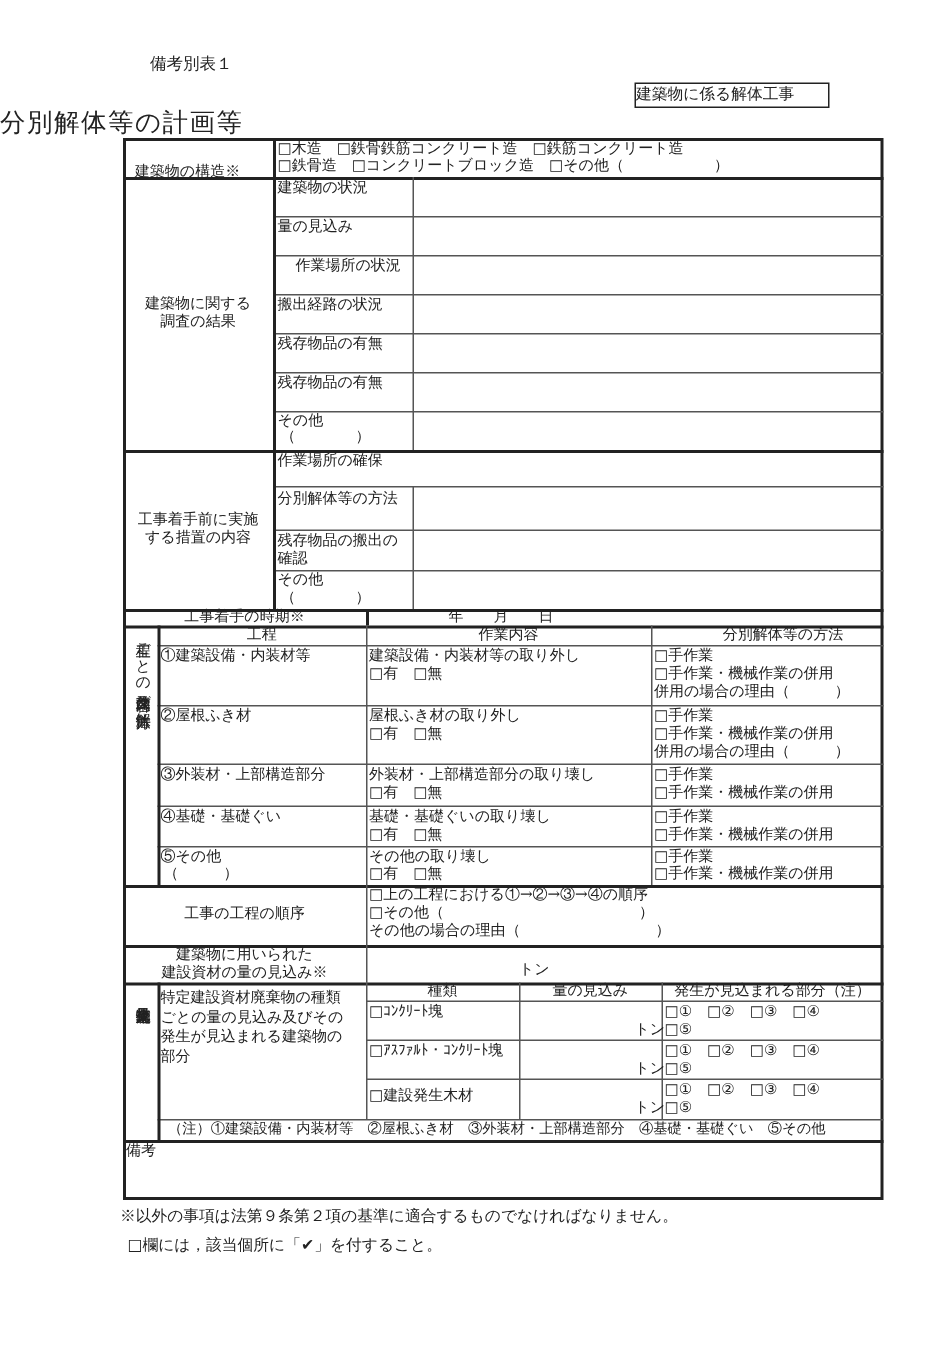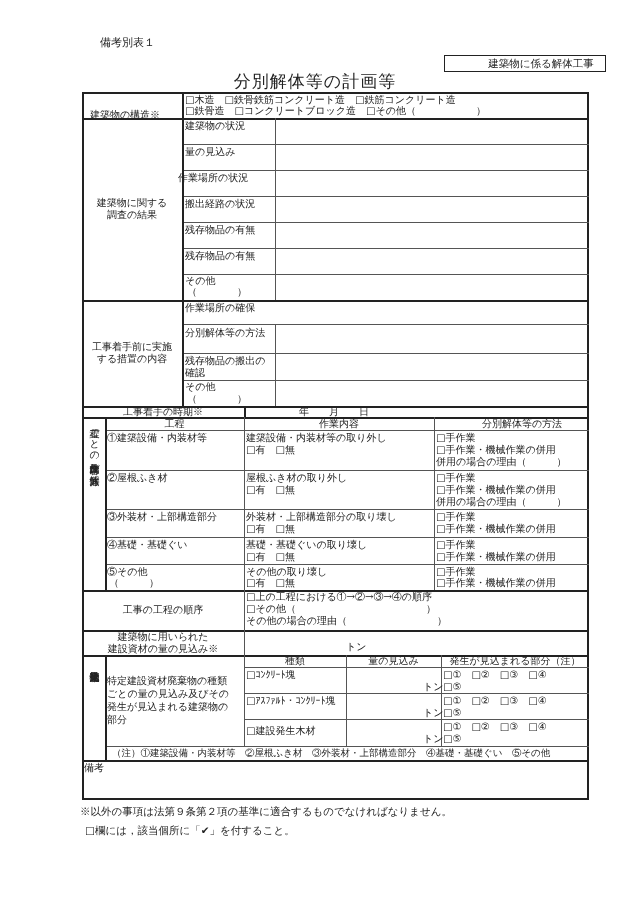--- a/index.html
+++ b/index.html
@@ -8,7 +8,7 @@
   .abs{position:absolute;}
   .t{font-size:10px;line-height:12px;white-space:pre;}
   .hdr-note{left:68px;top:37px;font-size:11px;margin-left:32px;}
-  .tag{left:444px;top:55px;width:128px;height:15px;border:1.5px solid #222;font-size:10.5px;text-align:center;line-height:15px;padding-left:32px;}
+  .tag{left:423px;top:55px;width:128px;height:15px;border:1.5px solid #222;font-size:10.5px;line-height:15px;}
   .title{left:0;width:630px;top:70px;text-align:center;font-size:17px;letter-spacing:1px;}
   .frame{left:82px;top:92px;width:507px;height:708px;border:2px solid #222;box-sizing:border-box;}
   .hl{position:absolute;height:0;border-top:1px solid #555;}

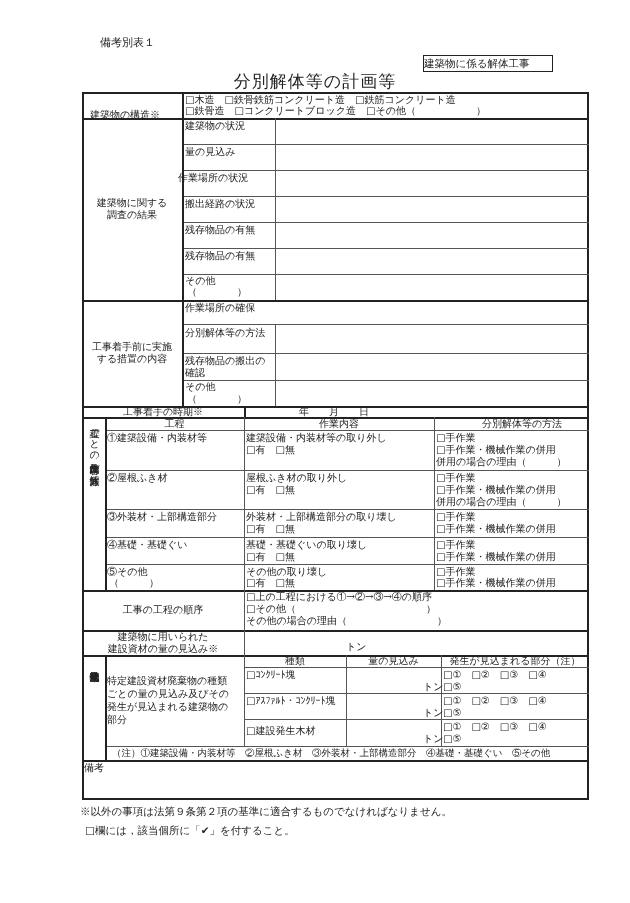--- a/index.html
+++ b/index.html
@@ -9,7 +9,7 @@
   .t{font-size:10px;line-height:12px;white-space:pre;}
   .hdr-note{left:68px;top:37px;font-size:11px;margin-left:32px;}
   .tag{left:423px;top:55px;width:128px;height:15px;border:1.5px solid #222;font-size:10.5px;line-height:15px;}
-  .title{left:0;width:630px;top:70px;text-align:center;font-size:17px;letter-spacing:1px;}
+  .title{left:0;width:630px;top:70px;text-align:left;font-size:17px;letter-spacing:1px;}
   .frame{left:82px;top:92px;width:507px;height:708px;border:2px solid #222;box-sizing:border-box;}
   .hl{position:absolute;height:0;border-top:1px solid #555;}
   .hl.thick{border-top:2px solid #222;}

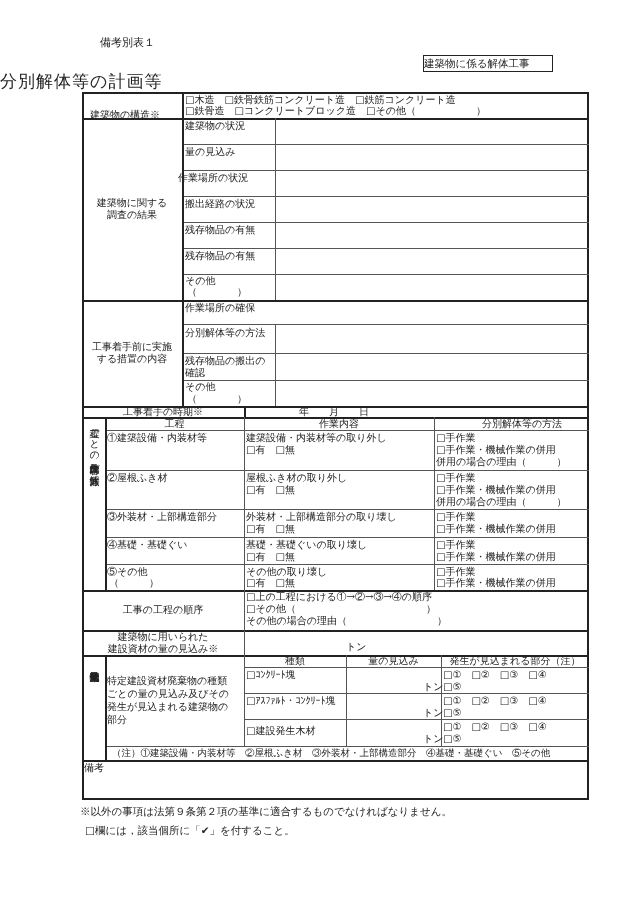--- a/index.html
+++ b/index.html
@@ -75,7 +75,7 @@
 <div class="abs t c" style="left:82px;width:100px;top:197px"><span>建築物に関する</span><br><span>調査の結果</span></div>
 <div class="abs t" style="left:185px;top:120px">建築物の状況</div>
 <div class="abs t" style="left:185px;top:146px">量の見込み</div>
-<div class="abs t" style="left:178px;top:172px">作業場所の状況</div>
+<div class="abs t" style="left:197px;top:172px">作業場所の状況</div>
 <div class="abs t" style="left:185px;top:198px">搬出経路の状況</div>
 <div class="abs t" style="left:185px;top:224px">残存物品の有無</div>
 <div class="abs t" style="left:185px;top:250px">残存物品の有無</div>

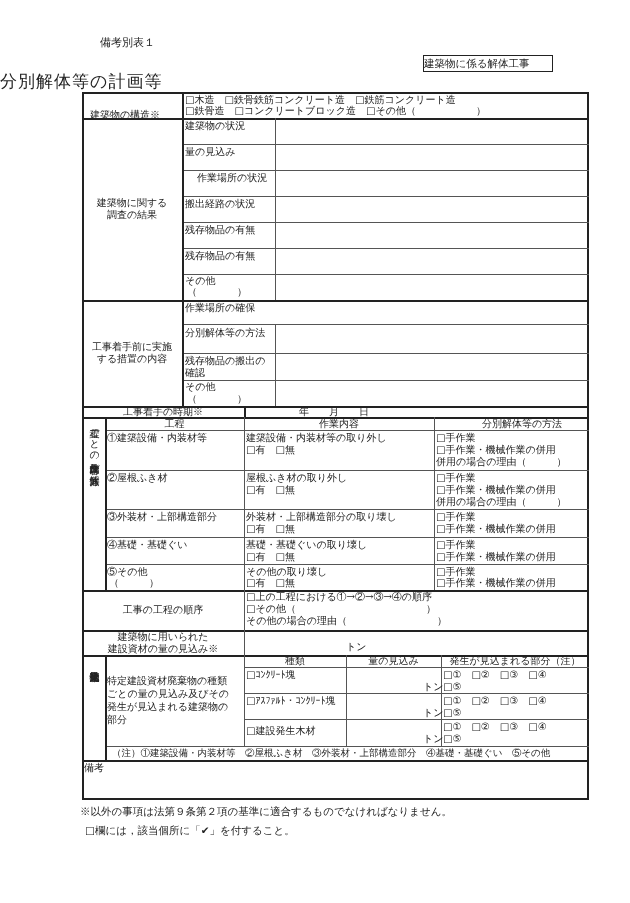--- a/index.html
+++ b/index.html
@@ -141,7 +141,7 @@
 <div class="abs t" style="left:346px;top:641px">トン</div>
 
 <div class="abs vert" style="left:88px;top:664px;height:80px">廃棄物発生見込量</div>
-<div class="abs t" style="left:107px;top:674px;line-height:13px"><span>特定建設資材廃棄物の種類</span><br><span>ごとの量の見込み及びその</span><br><span>発生が見込まれる建築物の</span><br><span>部分</span></div>
+<div class="abs t" style="left:107px;top:659px;line-height:13px"><span>特定建設資材廃棄物の種類</span><br><span>ごとの量の見込み及びその</span><br><span>発生が見込まれる建築物の</span><br><span>部分</span></div>
 <div class="abs t c" style="left:244px;width:102px;top:655px">種類</div>
 <div class="abs t c" style="left:346px;width:95px;top:655px">量の見込み</div>
 <div class="abs t c" style="left:441px;width:148px;top:655px">発生が見込まれる部分（注）</div>

